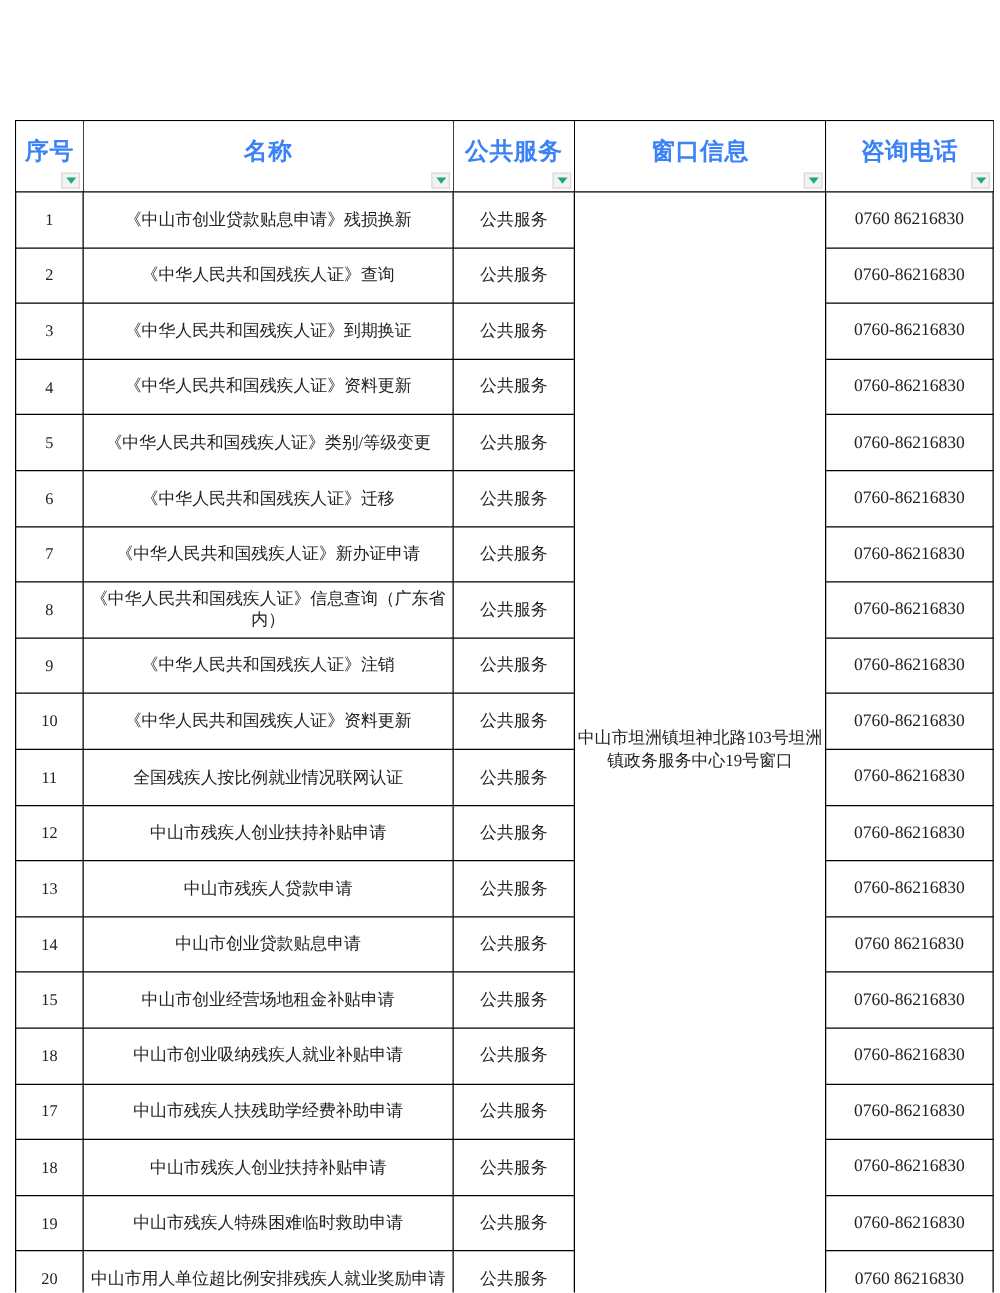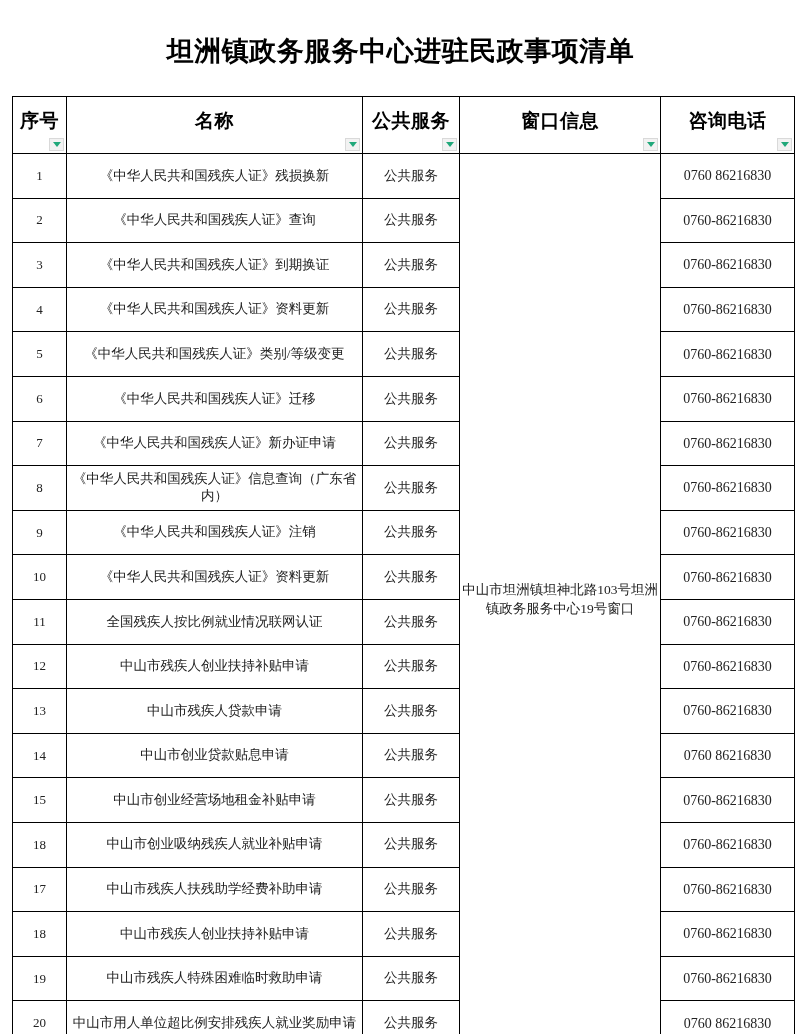--- a/index.html
+++ b/index.html
@@ -147,9 +147,6 @@
 
 <div class="sheet">
 
-  <div class="title-band">
-    <div class="doc-title">坦洲镇政务服务中心进驻民政事项清单</div>
-  </div>
 
   <table class="grid">
     <thead>

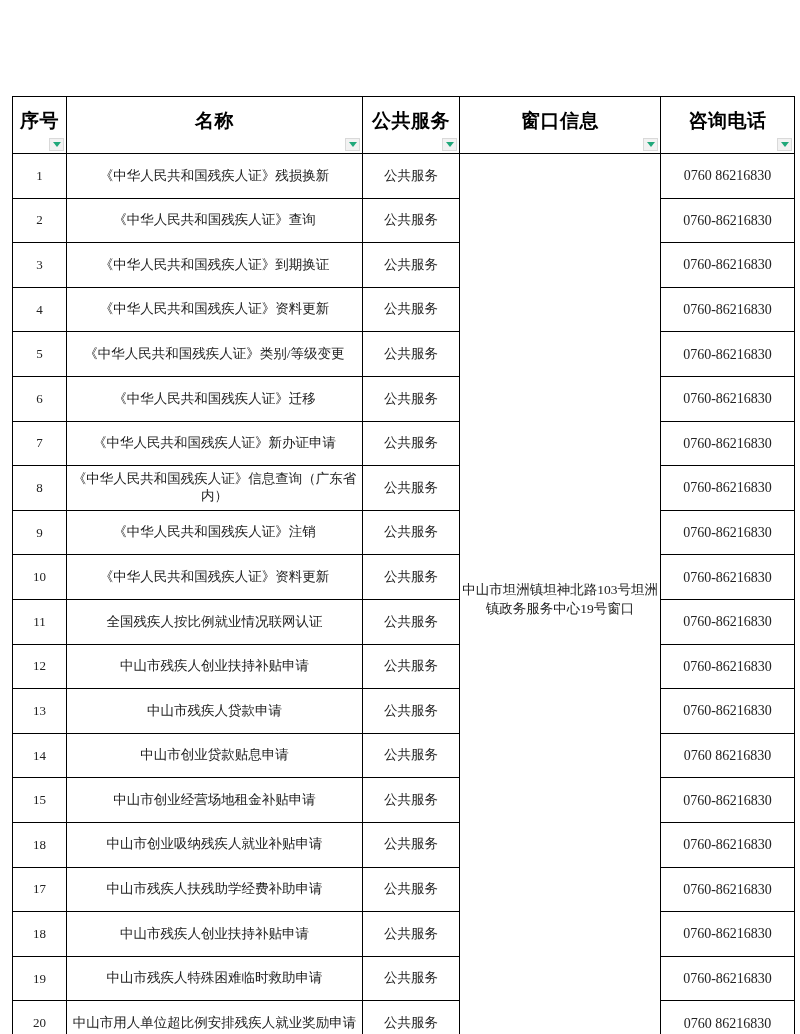--- a/index.html
+++ b/index.html
@@ -74,7 +74,7 @@
     font-size: 19px;
     font-weight: bold;
     font-family: "Liberation Serif", "DejaVu Serif", serif;
-    color: #000000;
+    color: #3b82f6;
     letter-spacing: 0.5px;
     white-space: nowrap;
   }

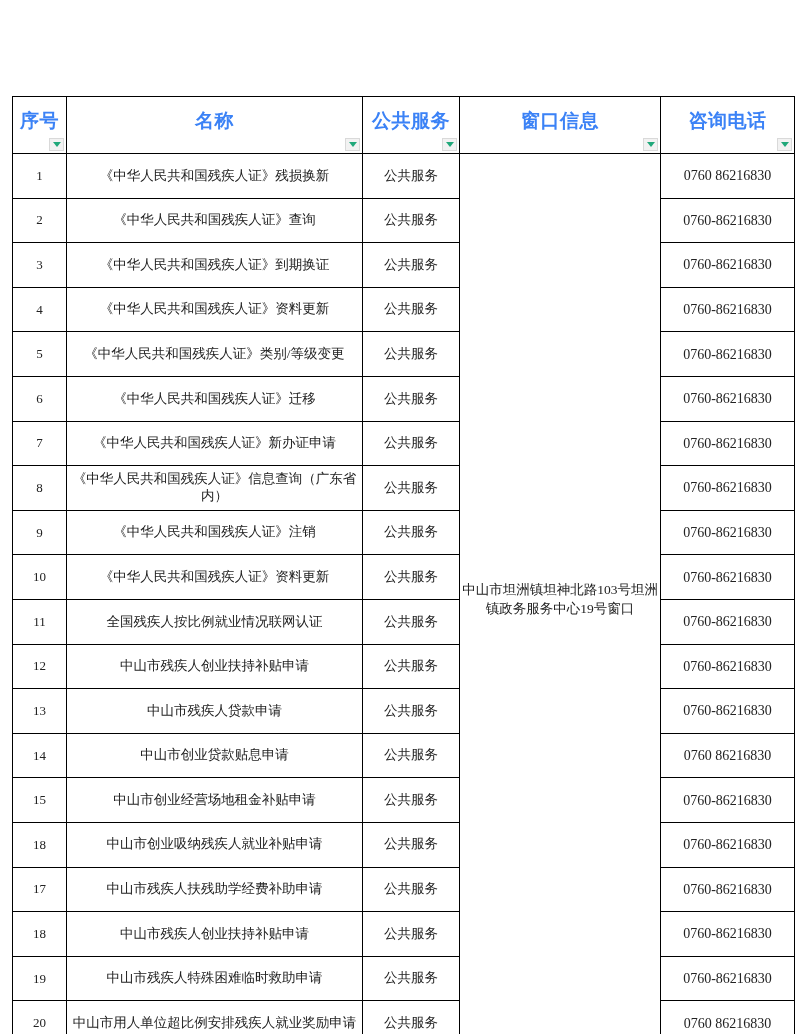--- a/index.html
+++ b/index.html
@@ -197,7 +197,7 @@
         <tr>
           <td class="c-no">1</td>
           <td class="c-name">
-            <span class="cell-txt">《中华人民共和国残疾人证》残损换新</span>
+            <span class="cell-txt">《中山市创业贷款贴息申请》残损换新</span>
           </td>
           <td class="c-type">公共服务</td>
           <td class="c-window" rowspan="20">

